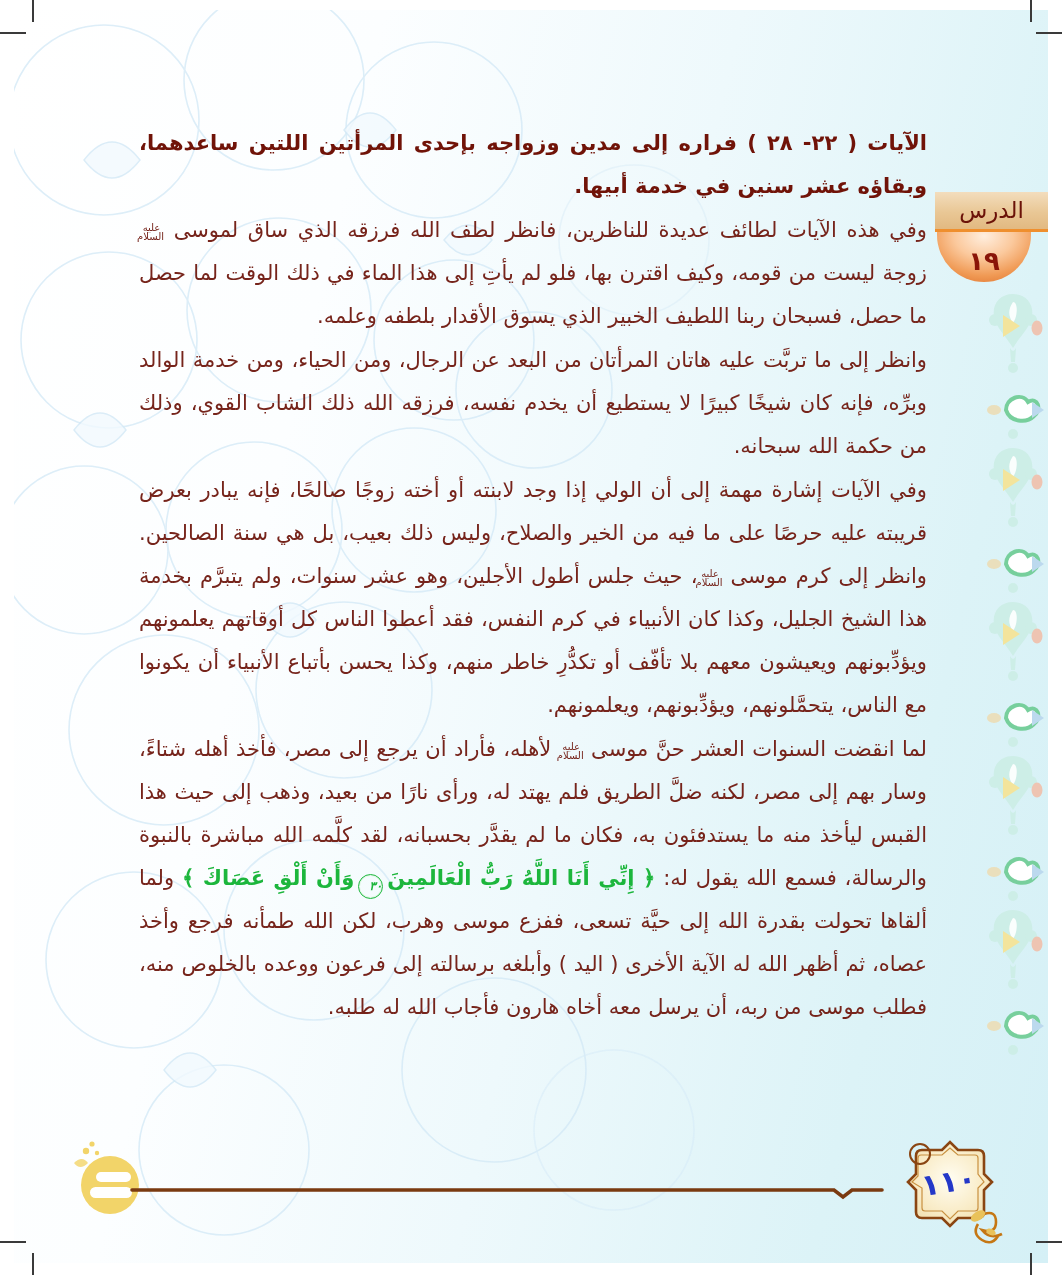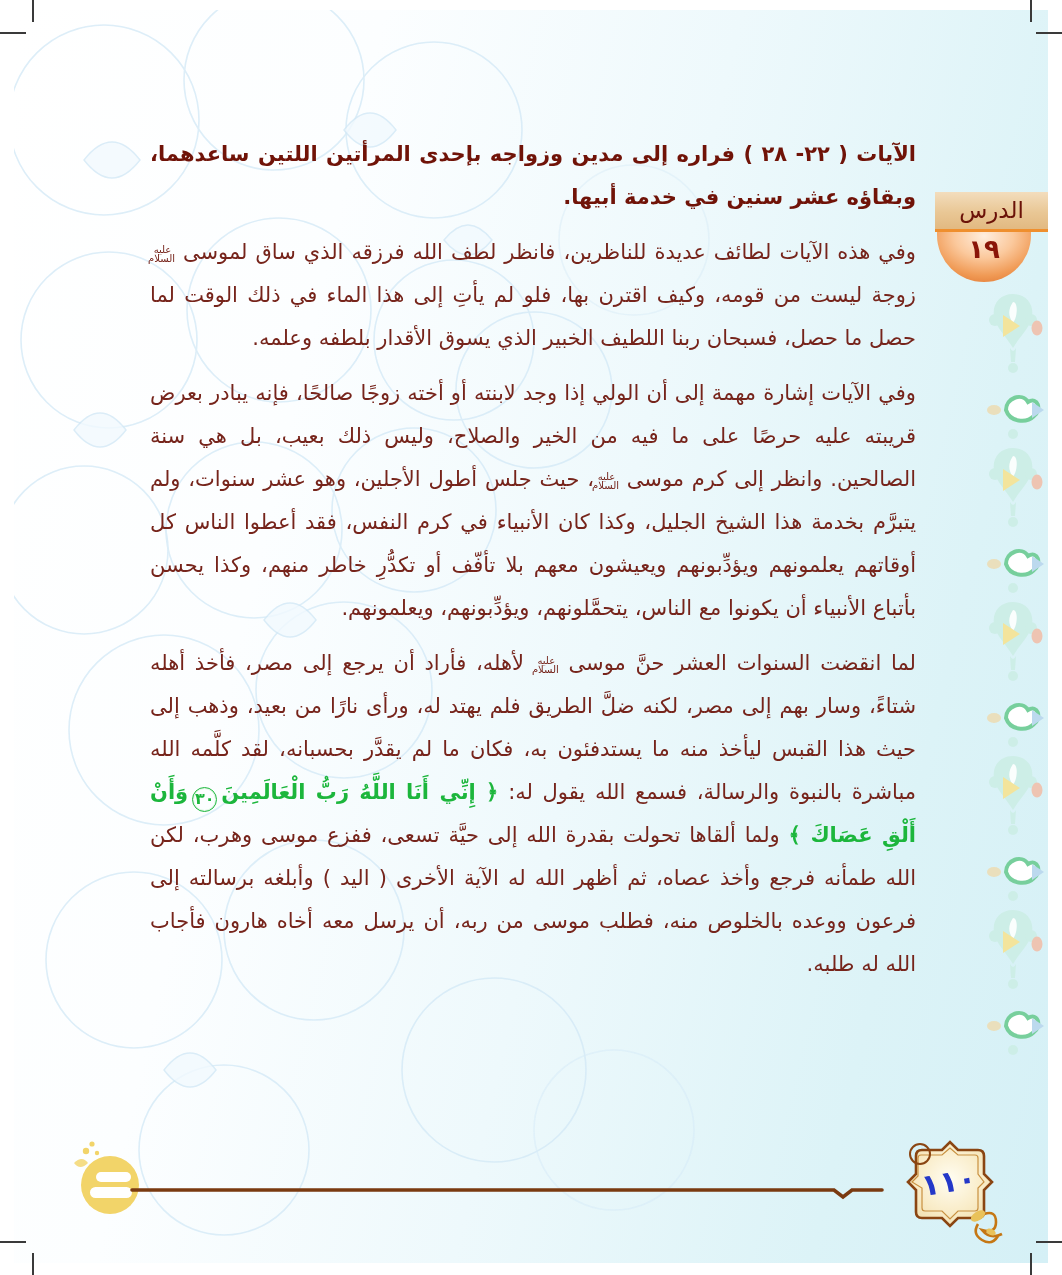--- a/index.html
+++ b/index.html
@@ -33,7 +33,7 @@
     position:absolute;top:121px;right:134px;width:790px;
     direction:rtl;text-align:justify;color:#76241b;font-size:21px;line-height:43px;
   }
-  .text-block p,.text-block h2{margin:12px;padding:0;font-size:21px;}
+  .text-block p,.text-block h2{margin:1px;padding:0;font-size:21px;}
   .heading{font-weight:bold;color:#701308;font-size:22.5px;}
   .pbuh{
     display:inline-block;width:25px;font-size:10px;line-height:9px;text-align:center;

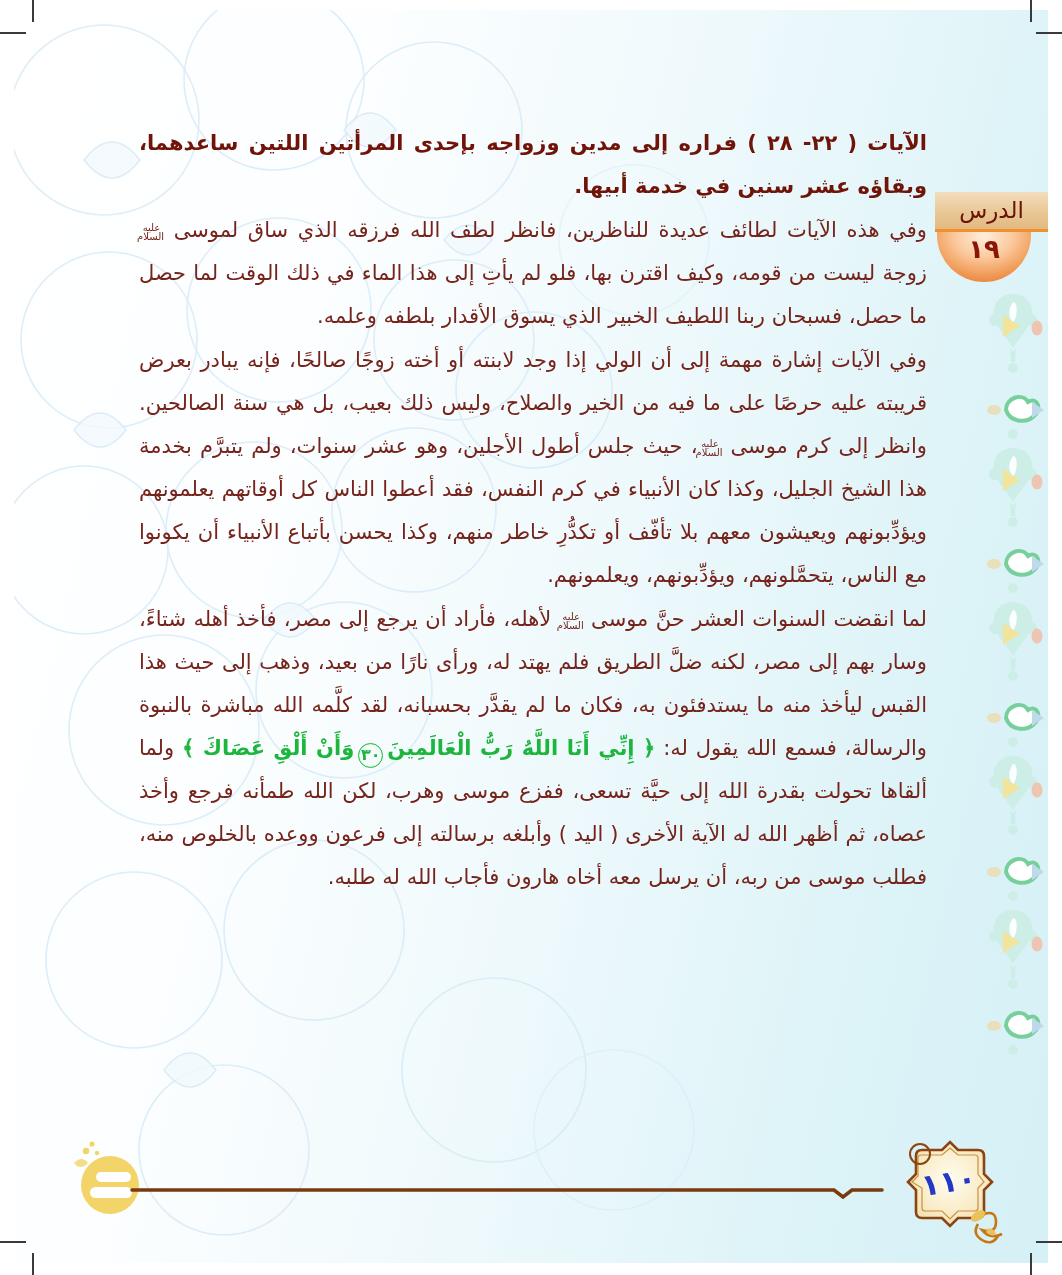--- a/index.html
+++ b/index.html
@@ -26,7 +26,7 @@
     position:absolute;left:937px;top:232px;width:94px;height:50px;
     border-radius:0 0 47px 47px;
     background:radial-gradient(ellipse 65% 90% at 50% 8%,#ffeede 0%,#fbc99d 48%,#f09a55 88%,#ea8c47 100%);
-    text-align:center;color:#8a1508;font-weight:bold;font-size:26px;padding-top:2px;box-sizing:border-box;
+    text-align:center;color:#8a1508;font-weight:bold;font-size:26px;padding-top:14px;box-sizing:border-box;
   }
   
   .text-block{

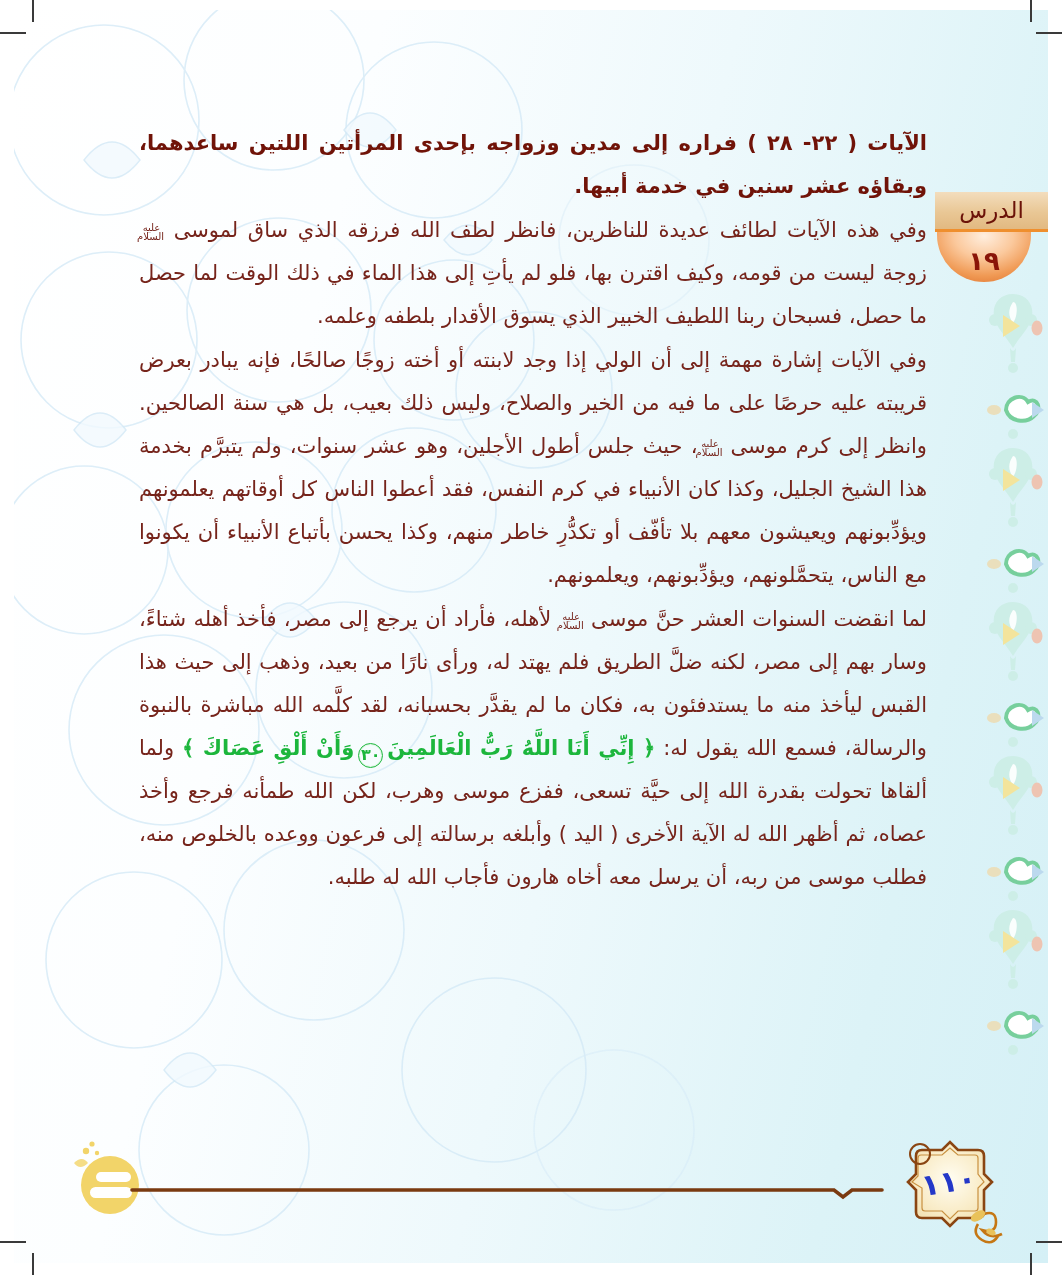--- a/index.html
+++ b/index.html
@@ -131,6 +131,7 @@
 <div class="text-block">
   <h2 class="heading"><span>الآيات ( ٢٢- ٢٨ ) فراره إلى مدين وزواجه بإحدى المرأتين اللتين ساعدهما، وبقاؤه عشر سنين في خدمة أبيها.</span></h2>
   <p><span>وفي هذه الآيات لطائف عديدة للناظرين، فانظر لطف الله فرزقه الذي ساق لموسى </span><span class="pbuh">عليه السلام</span><span> زوجة ليست من قومه، وكيف اقترن بها، فلو لم يأتِ إلى هذا الماء في ذلك الوقت لما حصل ما حصل، فسبحان ربنا اللطيف الخبير الذي يسوق الأقدار بلطفه وعلمه.</span></p>
+  <p><span>وانظر إلى ما تربَّت عليه هاتان المرأتان من البعد عن الرجال، ومن الحياء، ومن خدمة الوالد وبرِّه، فإنه كان شيخًا كبيرًا لا يستطيع أن يخدم نفسه، فرزقه الله ذلك الشاب القوي، وذلك من حكمة الله سبحانه.</span></p>
   <p><span>وفي الآيات إشارة مهمة إلى أن الولي إذا وجد لابنته أو أخته زوجًا صالحًا، فإنه يبادر بعرض قريبته عليه حرصًا على ما فيه من الخير والصلاح، وليس ذلك بعيب، بل هي سنة الصالحين. وانظر إلى كرم موسى </span><span class="pbuh">عليه السلام</span><span>، حيث جلس أطول الأجلين، وهو عشر سنوات، ولم يتبرَّم بخدمة هذا الشيخ الجليل، وكذا كان الأنبياء في كرم النفس، فقد أعطوا الناس كل أوقاتهم يعلمونهم ويؤدِّبونهم ويعيشون معهم بلا تأفّف أو تكدُّرِ خاطر منهم، وكذا يحسن بأتباع الأنبياء أن يكونوا مع الناس، يتحمَّلونهم، ويؤدِّبونهم، ويعلمونهم.</span></p>
   <p><span>لما انقضت السنوات العشر حنَّ موسى </span><span class="pbuh">عليه السلام</span><span> لأهله، فأراد أن يرجع إلى مصر، فأخذ أهله شتاءً، وسار بهم إلى مصر، لكنه ضلَّ الطريق فلم يهتد له، ورأى نارًا من بعيد، وذهب إلى حيث هذا القبس ليأخذ منه ما يستدفئون به، فكان ما لم يقدَّر بحسبانه، لقد كلَّمه الله مباشرة بالنبوة والرسالة، فسمع الله يقول له: </span><span class="quran"><span>﴿</span> <span>إِنِّي أَنَا اللَّهُ رَبُّ الْعَالَمِينَ</span><span class="ayah-num">٣٠</span><span>وَأَنْ أَلْقِ عَصَاكَ</span> <span>﴾</span></span><span> ولما ألقاها تحولت بقدرة الله إلى حيَّة تسعى، ففزع موسى وهرب، لكن الله طمأنه فرجع وأخذ عصاه، ثم أظهر الله له الآية الأخرى ( اليد ) وأبلغه برسالته إلى فرعون ووعده بالخلوص منه، فطلب موسى من ربه، أن يرسل معه أخاه هارون فأجاب الله له طلبه.</span></p>
 </div>

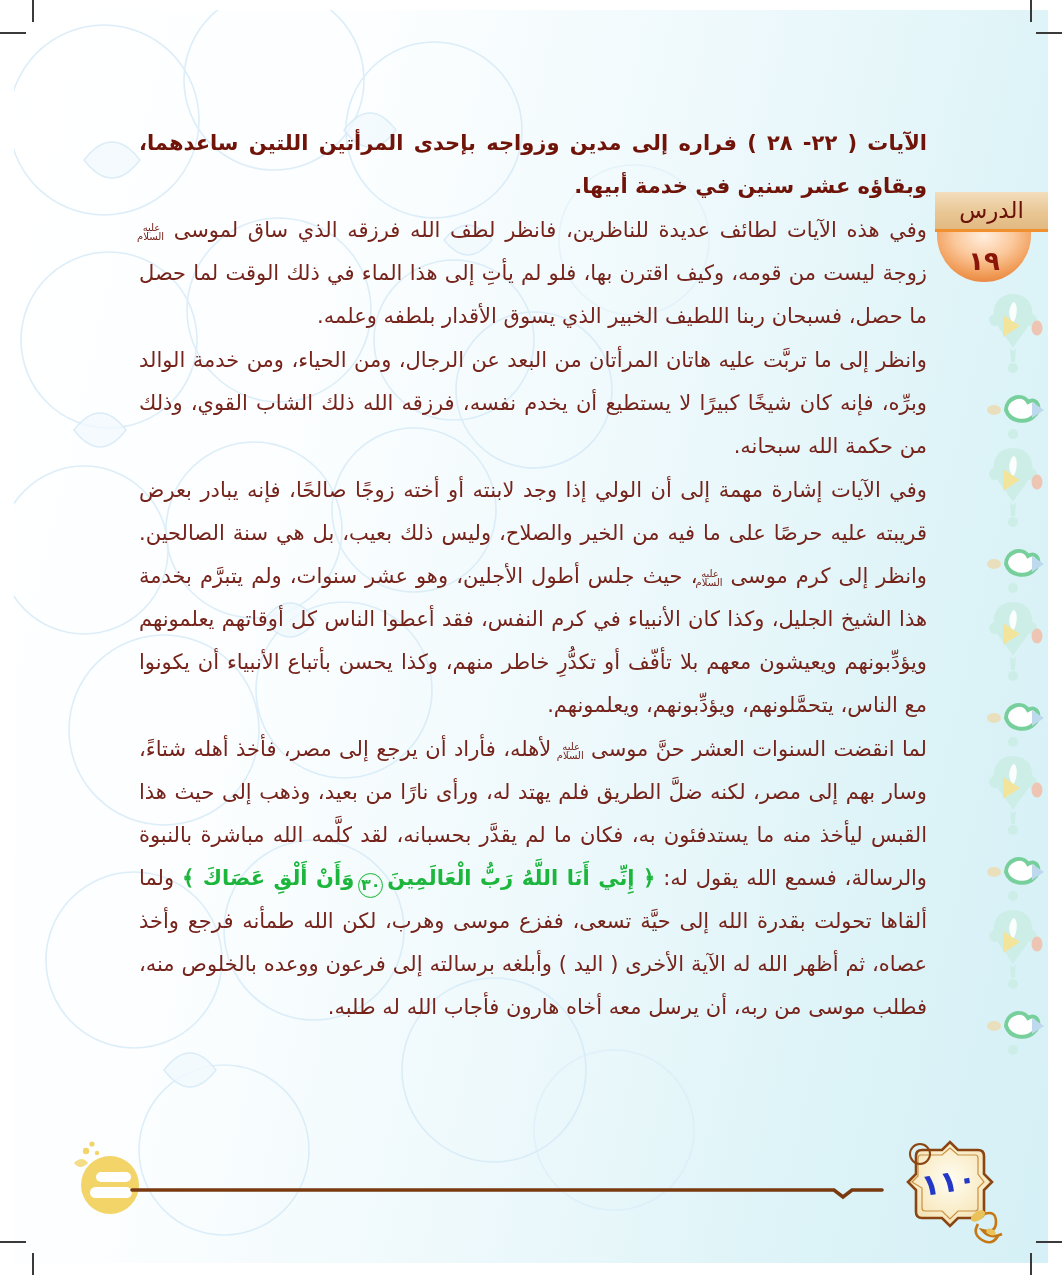--- a/index.html
+++ b/index.html
@@ -43,8 +43,9 @@
   .quran{color:#1cb63c;font-weight:bold;}
   .ayah-num{
     display:inline-block;width:23px;height:23px;line-height:22px;border:1.5px solid #1cb63c;
-    border-radius:50%;text-align:center;font-size:16px;vertical-align:-5px;margin:0 4px;
+    border-radius:50%;font-size:12px;vertical-align:-5px;margin:0 4px;
     box-shadow:0 0 0 1px #dff7e4 inset;
+    font-style:italic;
   }
   
   .footer-rule{position:absolute;left:130px;top:1183px;}

